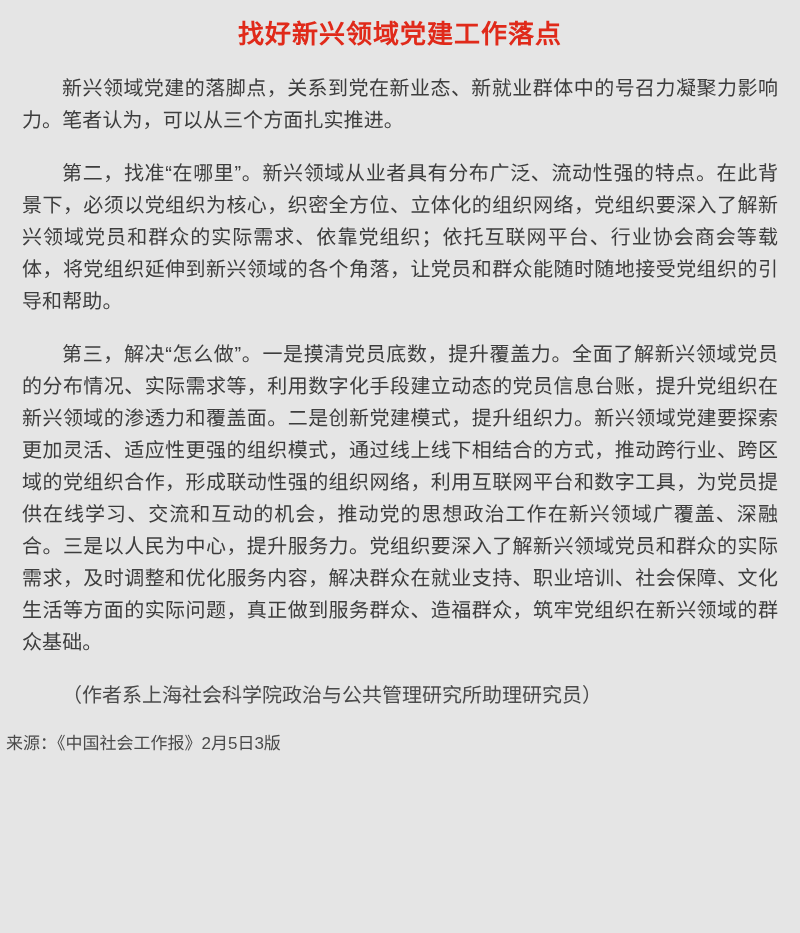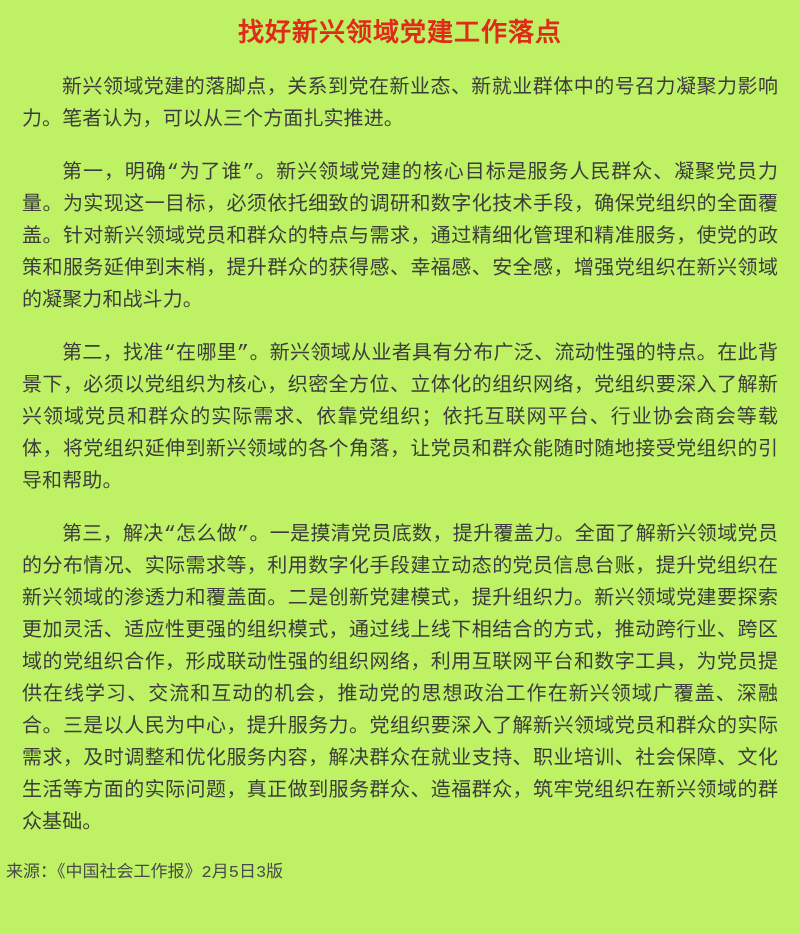--- a/index.html
+++ b/index.html
@@ -21,8 +21,7 @@
     width: 800px;
     height: 933px;
     box-sizing: border-box;
-    background: #bef264;
-    font-family: Liberation Mono, monospace;
+    background: #e5e5e5;
   }
 
   

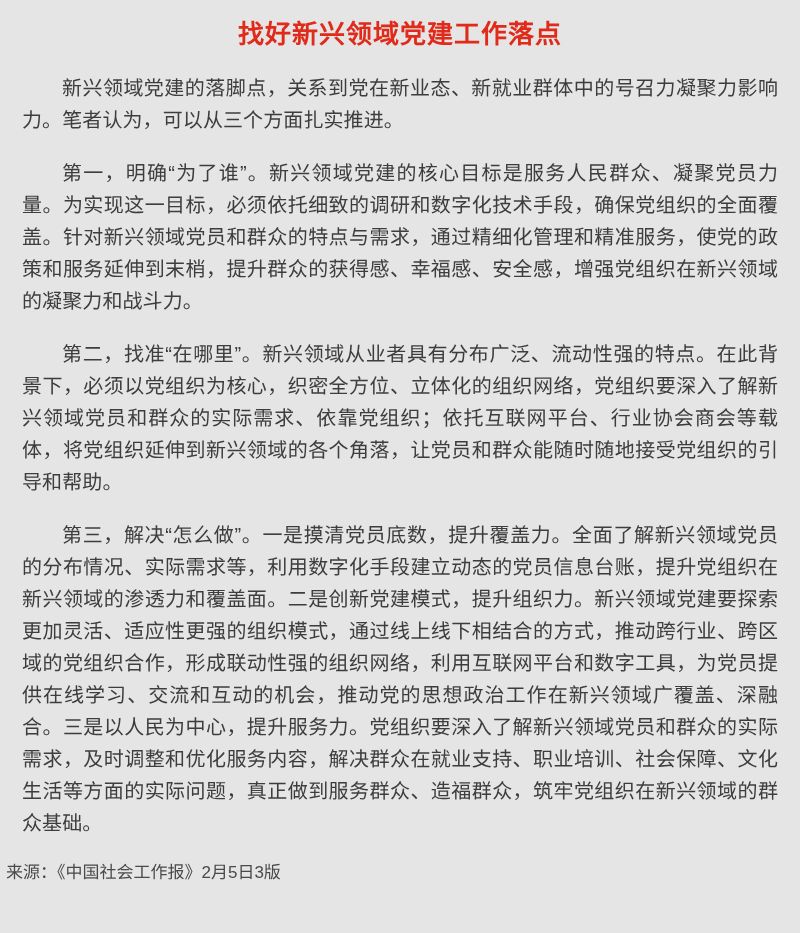--- a/index.html
+++ b/index.html
@@ -96,7 +96,6 @@
 
     <p class="para para--first">新兴领域党建的落脚点，关系到党在新业态、新就业群体中的号召力凝聚力影响力。笔者认为，可以从三个方面扎实推进。</p>
 
-    <p class="para para--spaced">第一，明确“为了谁”。新兴领域党建的核心目标是服务人民群众、凝聚党员力量。为实现这一目标，必须依托细致的调研和数字化技术手段，确保党组织的全面覆盖。针对新兴领域党员和群众的特点与需求，通过精细化管理和精准服务，使党的政策和服务延伸到末梢，提升群众的获得感、幸福感、安全感，增强党组织在新兴领域的凝聚力和战斗力。</p>
 
     <p class="para para--spaced">第二，找准“在哪里”。新兴领域从业者具有分布广泛、流动性强的特点。在此背景下，必须以党组织为核心，织密全方位、立体化的组织网络，党组织要深入了解新兴领域党员和群众的实际需求、依靠党组织；依托互联网平台、行业协会商会等载体，将党组织延伸到新兴领域的各个角落，让党员和群众能随时随地接受党组织的引导和帮助。</p>
 

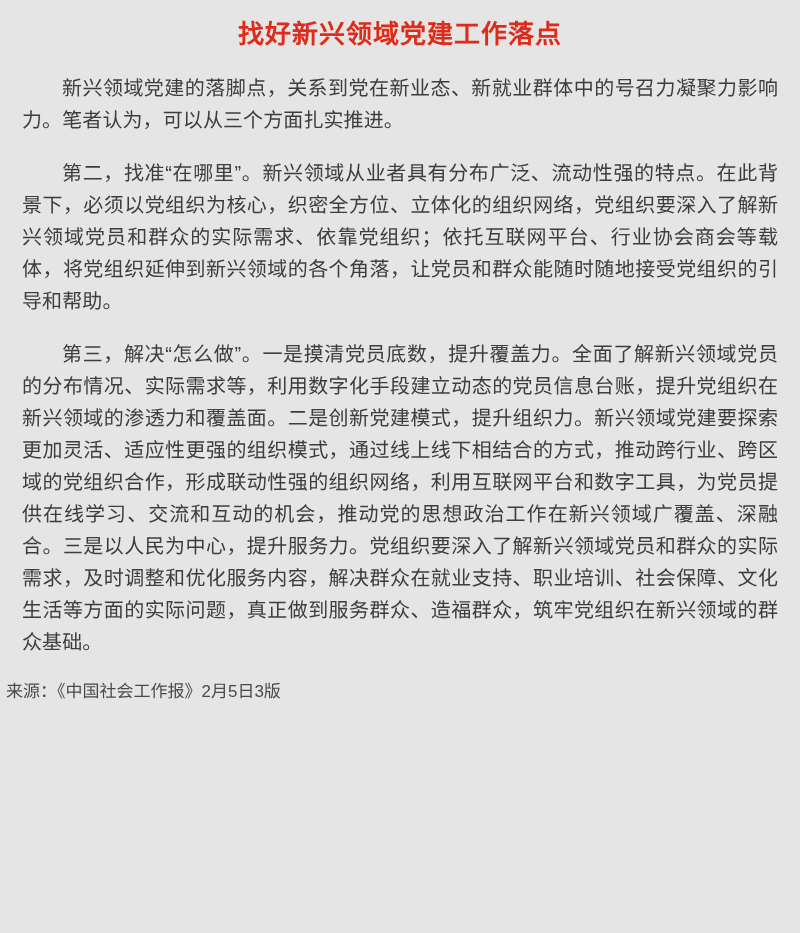--- a/index.html
+++ b/index.html
@@ -103,6 +103,7 @@
 
   </div>
 
+  <p class="author-note">（作者系上海社会科学院政治与公共管理研究所助理研究员）</p>
 
   <div class="credits">
     <p class="credit-line">来源：《中国社会工作报》2月5日3版</p>

